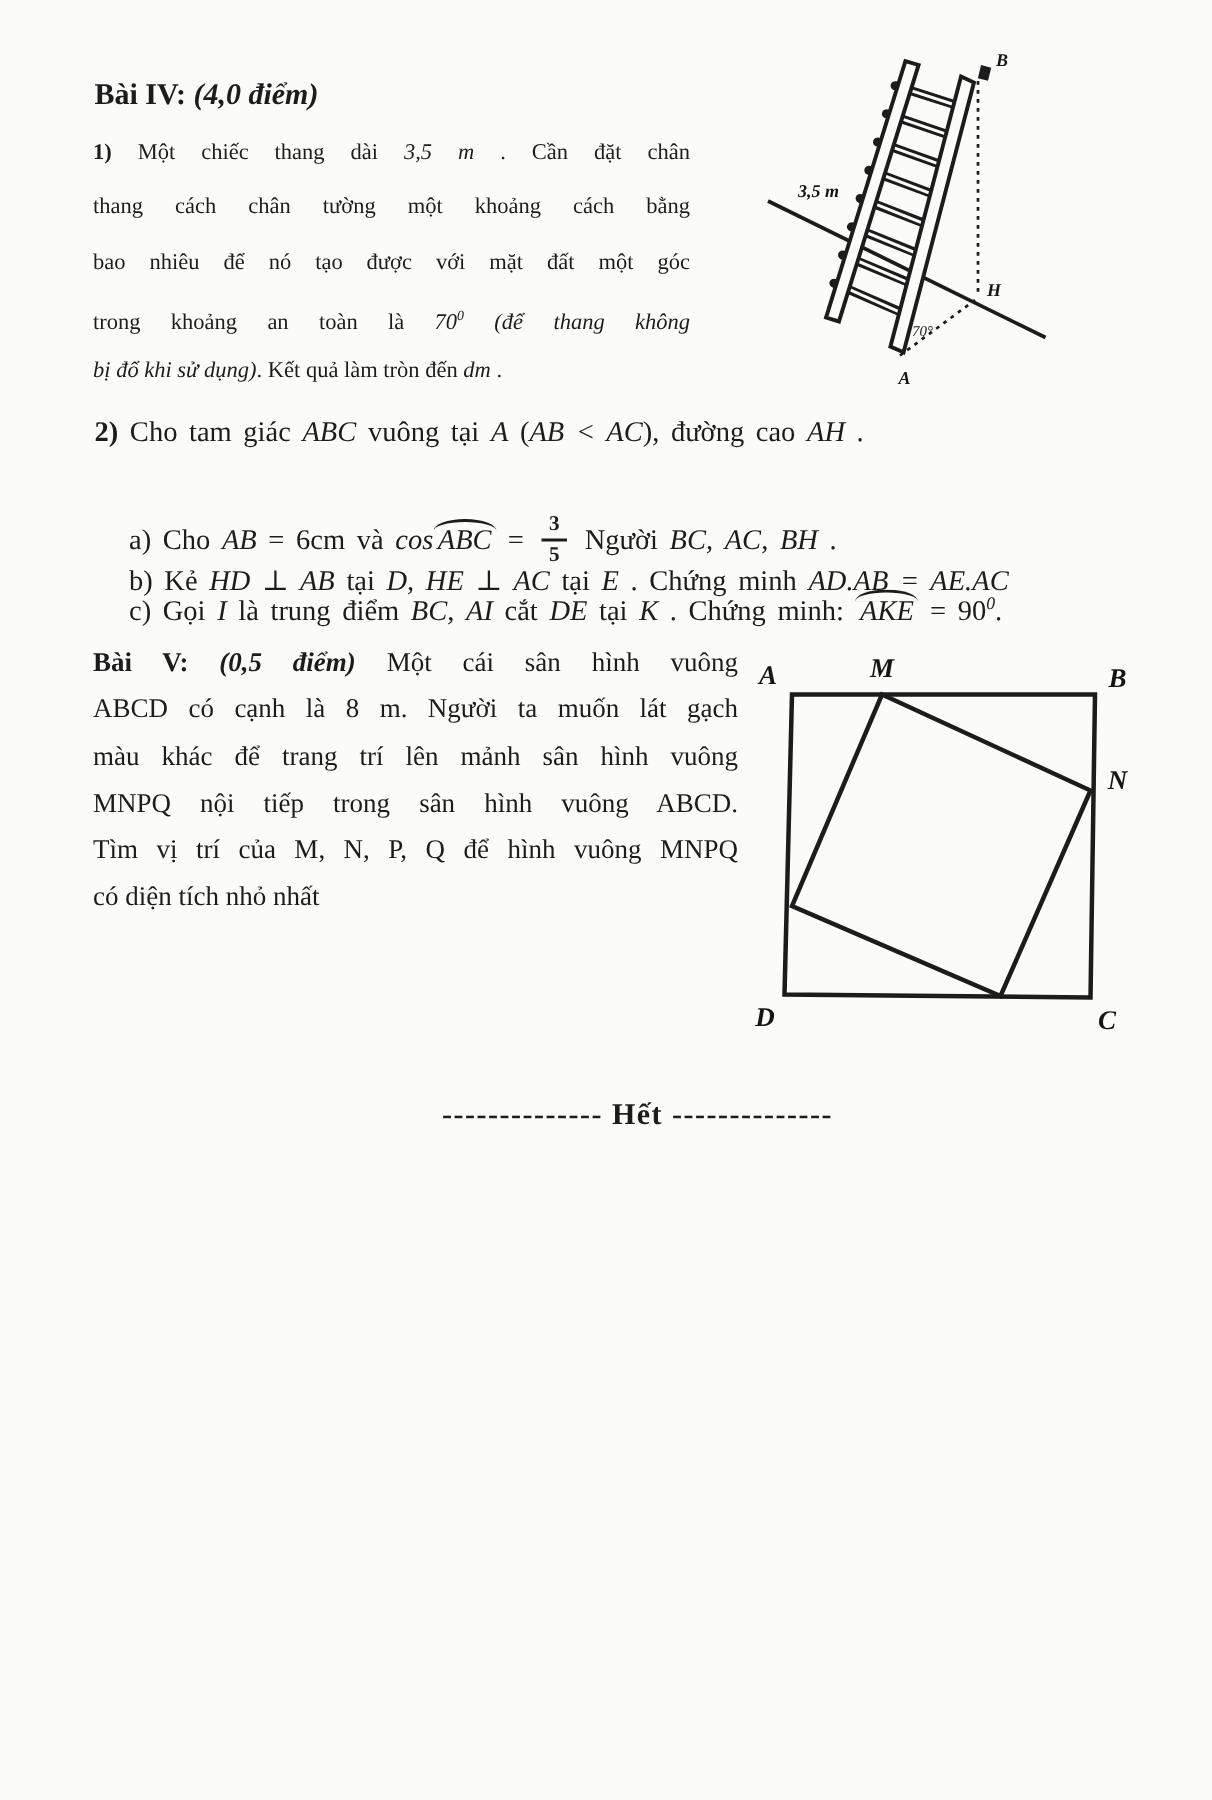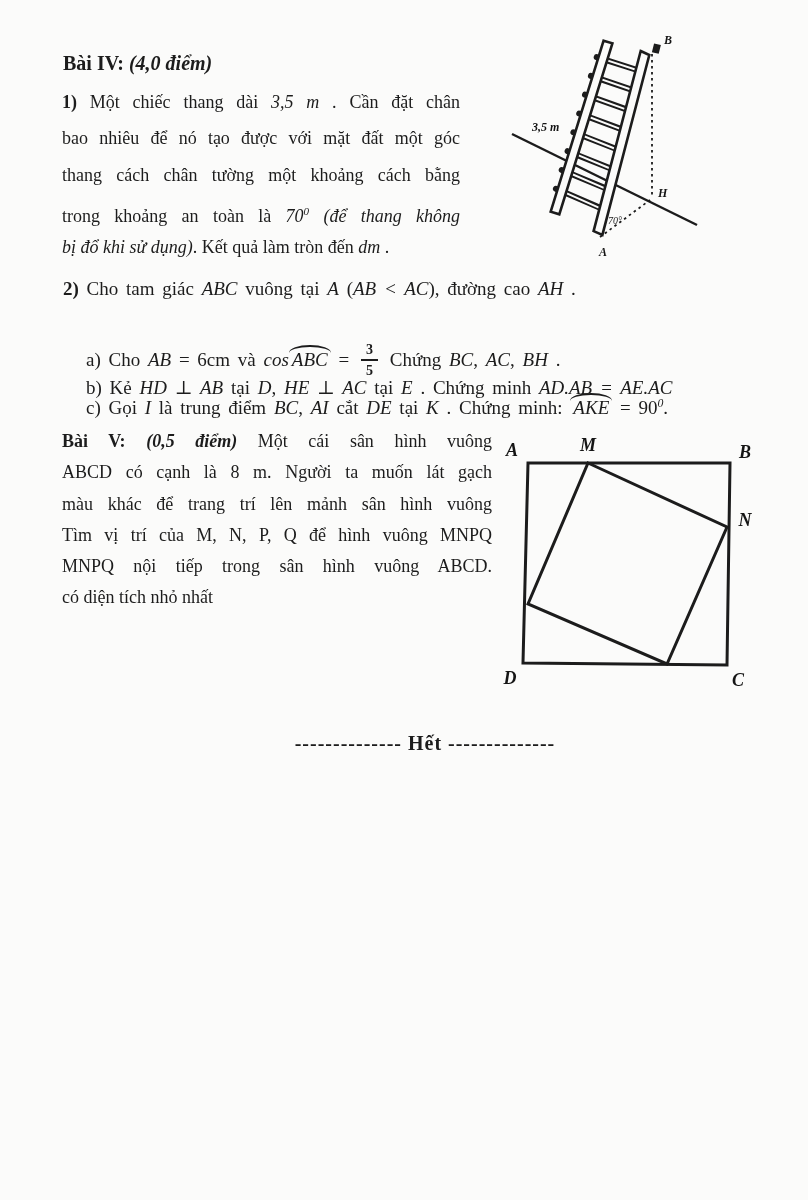--- a/index.html
+++ b/index.html
@@ -35,7 +35,7 @@
   
   .pline{white-space:nowrap;}
   .jl{text-align:justify;text-align-last:justify;white-space:normal;}
-  #p1 .pline{line-height:36.3px;height:36.3px;font-size:18px;}
+  #p1 .pline{line-height:36.3px;height:36.3px;font-size:15px;}
   #p5 .pline{line-height:31.3px;height:31.3px;font-size:18px;}
   .exline{font-size:19px;word-spacing:3px;}
   #heading4{font-size:20px;}

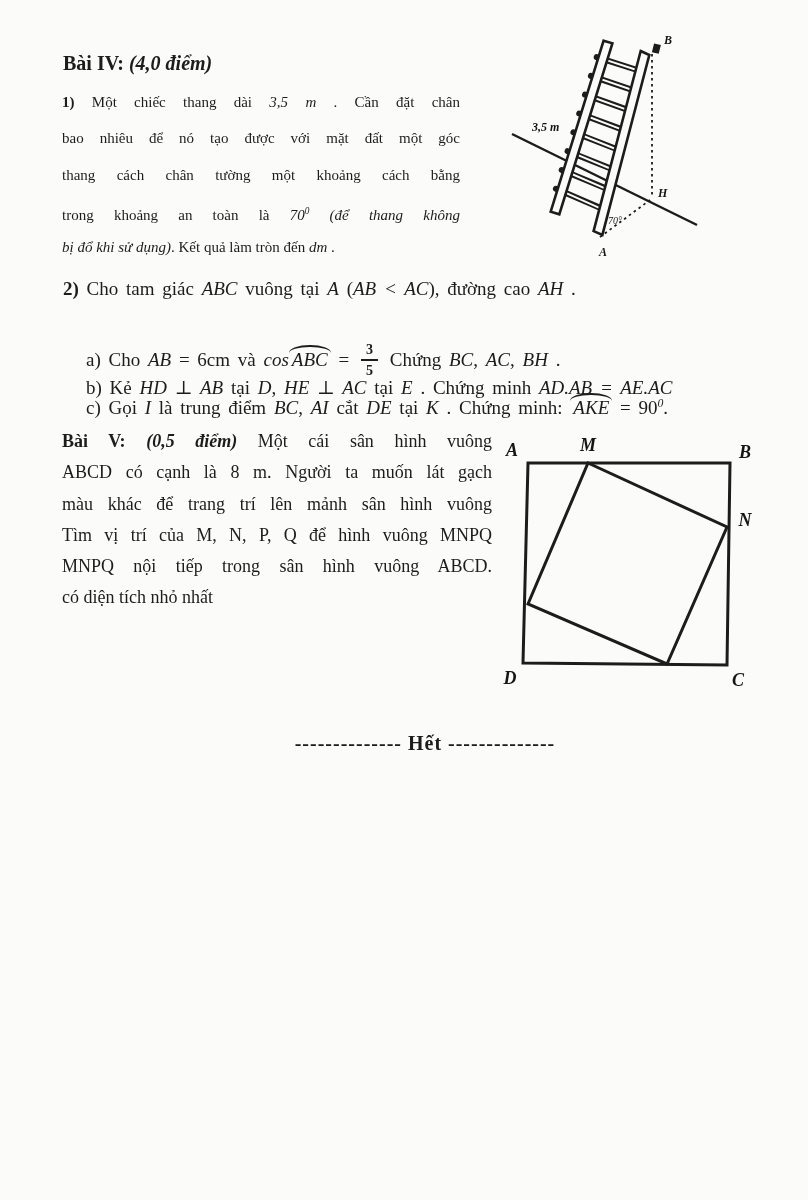--- a/index.html
+++ b/index.html
@@ -52,8 +52,8 @@
 
 <div id="p1" class="abs" style="left:62px;top:84px;width:398px;">
   <div class="pline jl"><span class="s-b">1) </span><span class="s-n">Một chiếc thang dài </span><span class="s-m">3,5 m</span><span class="s-n"> . Cần đặt chân</span></div>
+  <div class="pline jl"><span class="s-n">thang cách chân tường một khoảng cách bằng</span></div>
   <div class="pline jl"><span class="s-n">bao nhiêu để nó tạo được với mặt đất một góc</span></div>
-  <div class="pline jl"><span class="s-n">thang cách chân tường một khoảng cách bằng</span></div>
   <div class="pline jl"><span class="s-n">trong khoảng an toàn là </span><span class="s-m">70</span><span class="s-sup">0</span><span class="s-n"> </span><span class="s-i">(để thang không</span></div>
   <div class="pline"><span class="s-i">bị đổ khi sử dụng)</span><span class="s-n">. Kết quả làm tròn đến </span><span class="s-m">dm</span><span class="s-n"> .</span></div>
 </div>

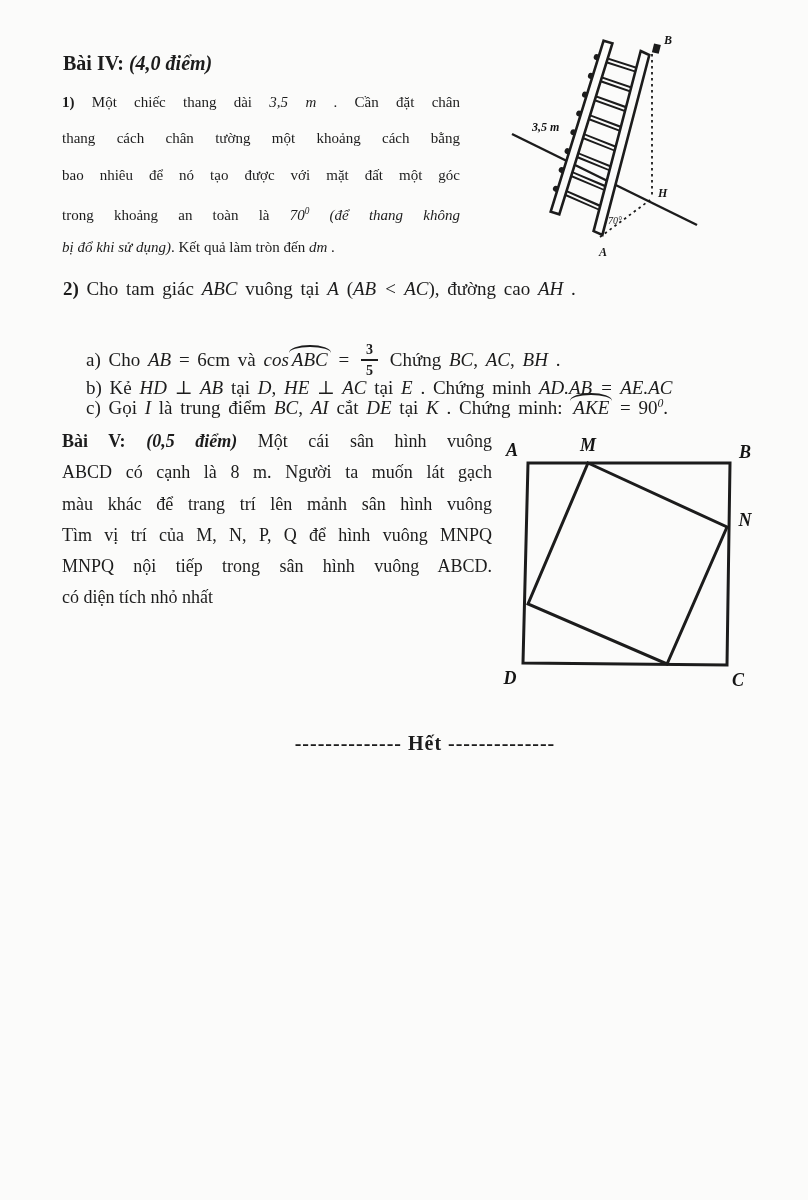--- a/index.html
+++ b/index.html
@@ -106,7 +106,7 @@
 <div id="p2a" class="abs pline" style="left:86px;top:332px;margin-top:12px;"><span class="s-n">a) Cho </span><span class="s-m">AB</span><span class="s-n"> = 6cm và </span><span class="s-m">cos</span><span class="s-hat">ABC</span><span class="s-n"> = </span><span class="frac">
       <span class="num">3</span>
       <span class="den">5</span>
-    </span><span class="s-n"> Chứng </span><span class="s-m">BC</span><span class="s-n">, </span><span class="s-m">AC</span><span class="s-n">, </span><span class="s-m">BH</span><span class="s-n"> .</span></div>
+    </span><span class="s-n"> Người </span><span class="s-m">BC</span><span class="s-n">, </span><span class="s-m">AC</span><span class="s-n">, </span><span class="s-m">BH</span><span class="s-n"> .</span></div>
 
 <div class="abs pline exline" style="left:86px;top:376px;"><span class="s-n">b) Kẻ </span><span class="s-m">HD ⊥ AB</span><span class="s-n"> tại </span><span class="s-m">D</span><span class="s-n">, </span><span class="s-m">HE ⊥ AC</span><span class="s-n"> tại </span><span class="s-m">E</span><span class="s-n"> . Chứng minh </span><span class="s-m">AD.AB = AE.AC</span></div>
 

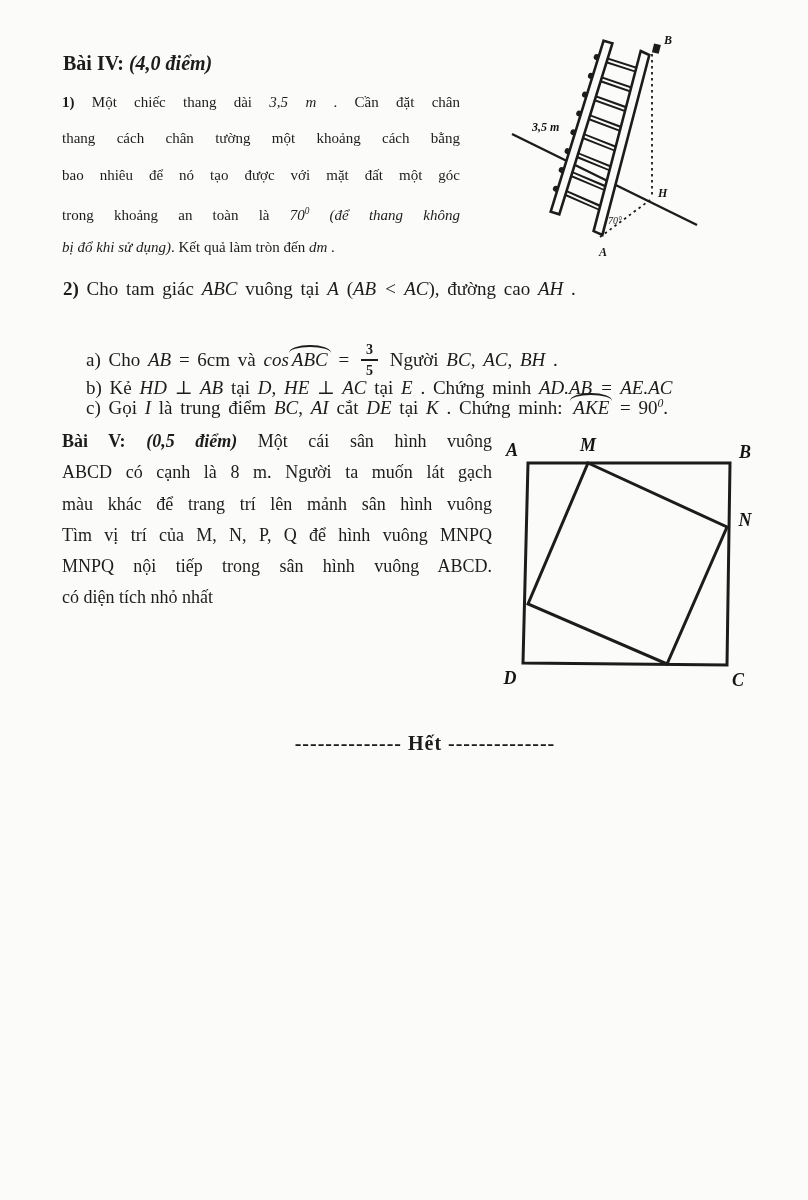--- a/index.html
+++ b/index.html
@@ -116,8 +116,8 @@
   <div class="pline jl"><span class="s-b">Bài V: </span><span class="s-bi">(0,5 điểm)</span><span class="s-n"> Một cái sân hình vuông</span></div>
   <div class="pline jl"><span class="s-n">ABCD có cạnh là 8 m. Người ta muốn lát gạch</span></div>
   <div class="pline jl"><span class="s-n">màu khác để trang trí lên mảnh sân hình vuông</span></div>
+  <div class="pline jl"><span class="s-n">MNPQ nội tiếp trong sân hình vuông ABCD.</span></div>
   <div class="pline jl"><span class="s-n">Tìm vị trí của M, N, P, Q để hình vuông MNPQ</span></div>
-  <div class="pline jl"><span class="s-n">MNPQ nội tiếp trong sân hình vuông ABCD.</span></div>
   <div class="pline"><span class="s-n">có diện tích nhỏ nhất</span></div>
 </div>
 

